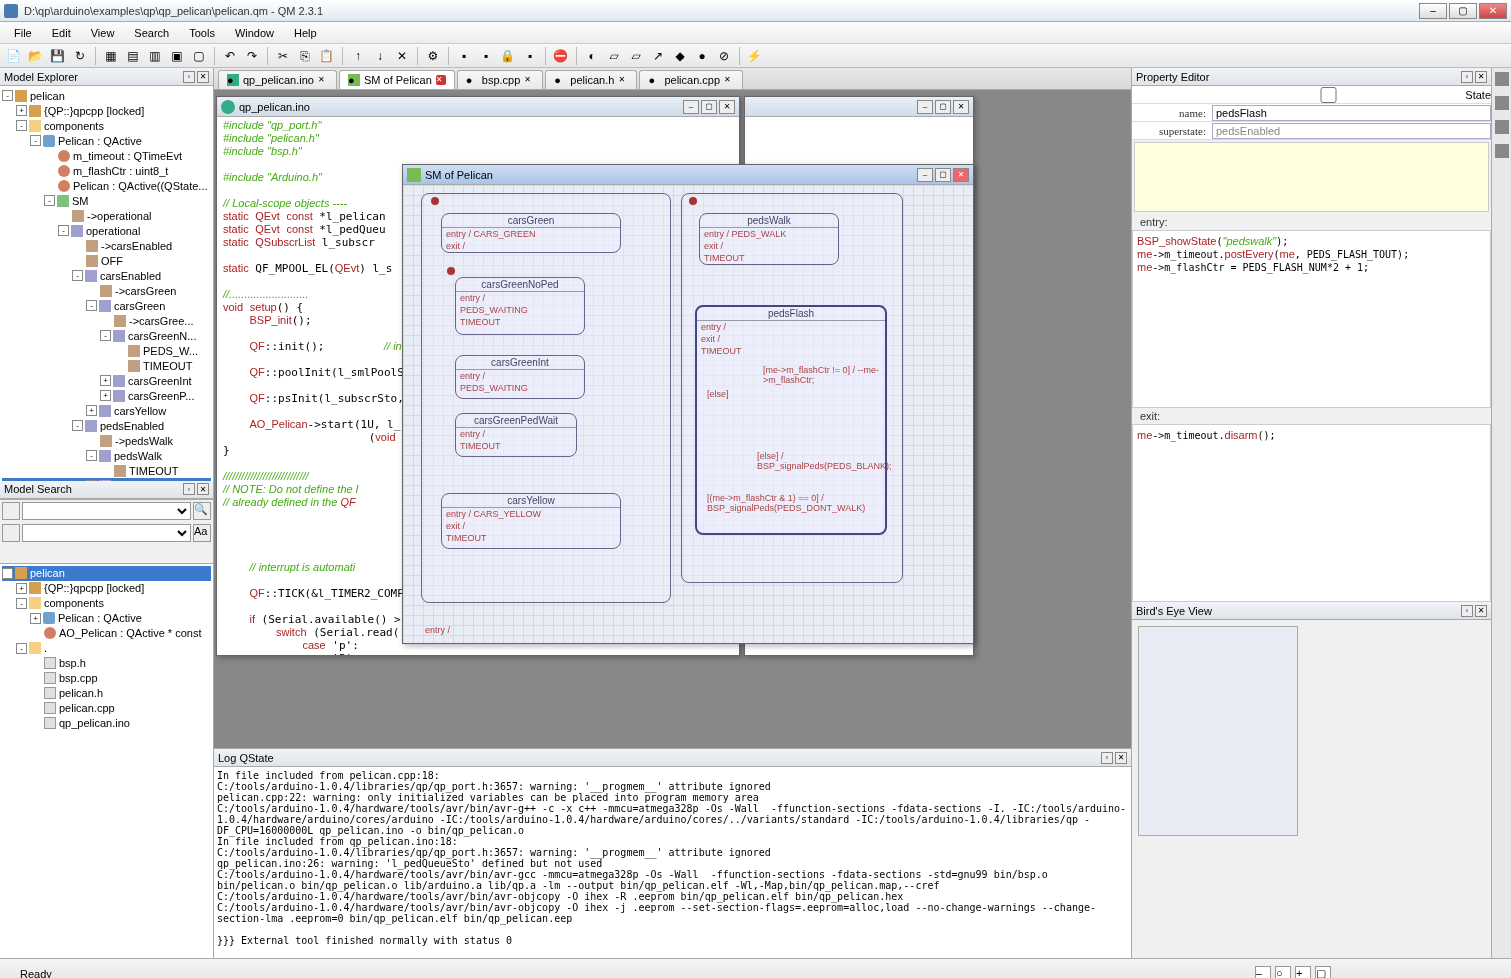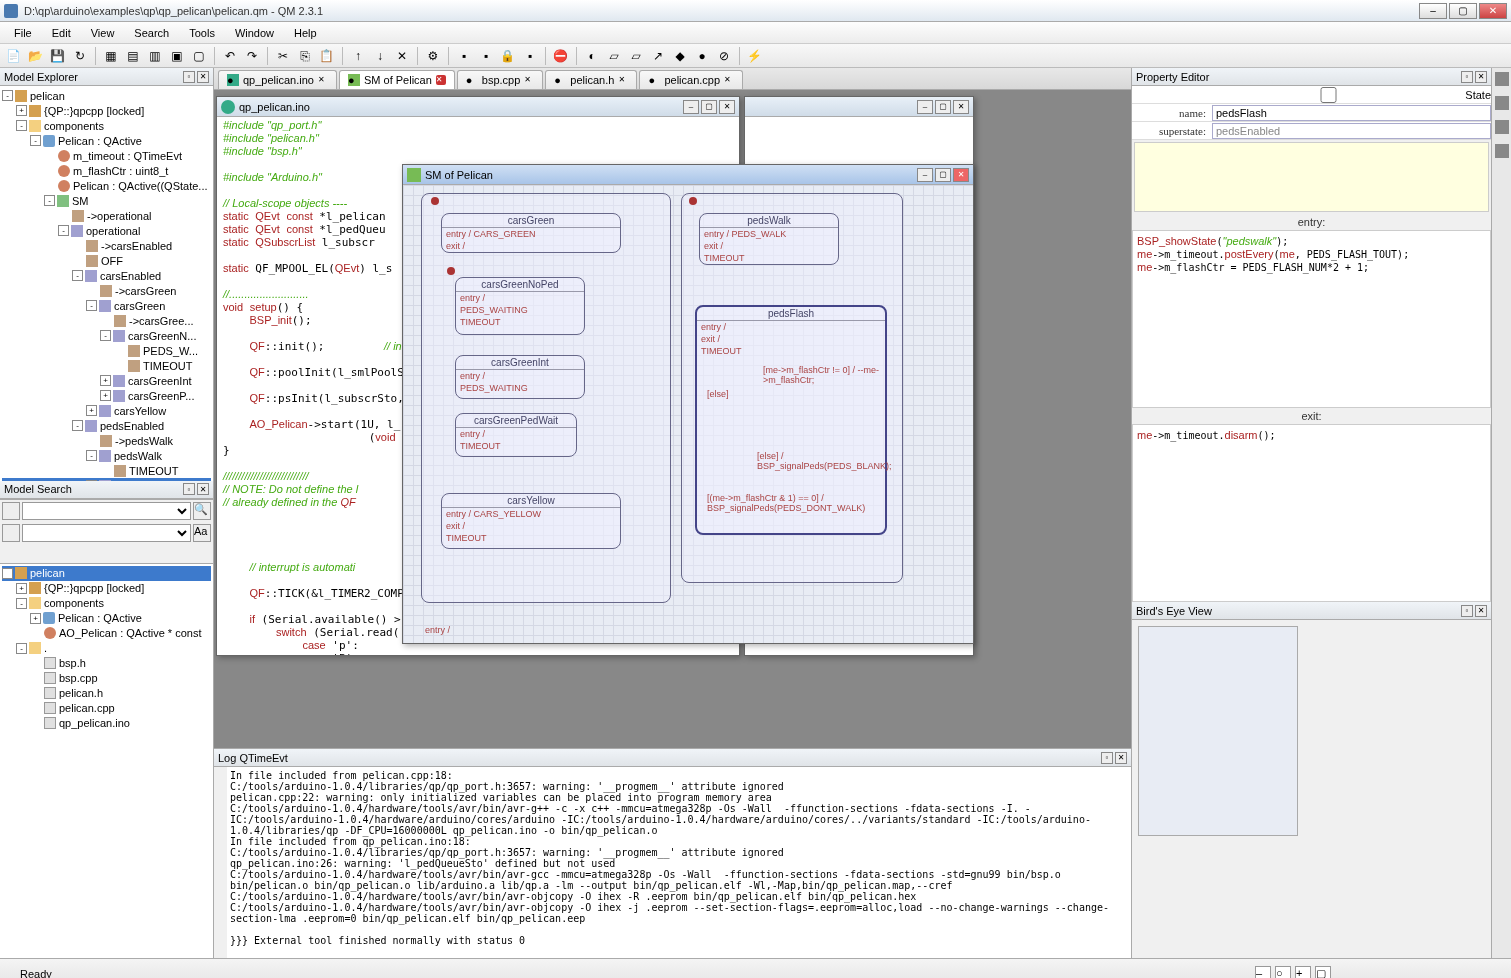--- a/index.html
+++ b/index.html
@@ -99,7 +99,7 @@
 .prop-value { flex:1; }
 .prop-value input { width:100%; height:16px; border:1px solid #aac; padding:0 3px; }
 .prop-code { font-family:Consolas,monospace; font-size:10px; padding:4px; border:1px solid #ccc; background:#fff; min-height:40px; white-space:pre; line-height:12px; }
-.prop-section-label { text-align:center; padding:2px 8px; color:#333; }
+.prop-section-label { text-align:left; padding:2px 8px; color:#333; }
 
 
 .log-panel { height:210px; border-top:1px solid #aaa; display:flex; flex-direction:column; }

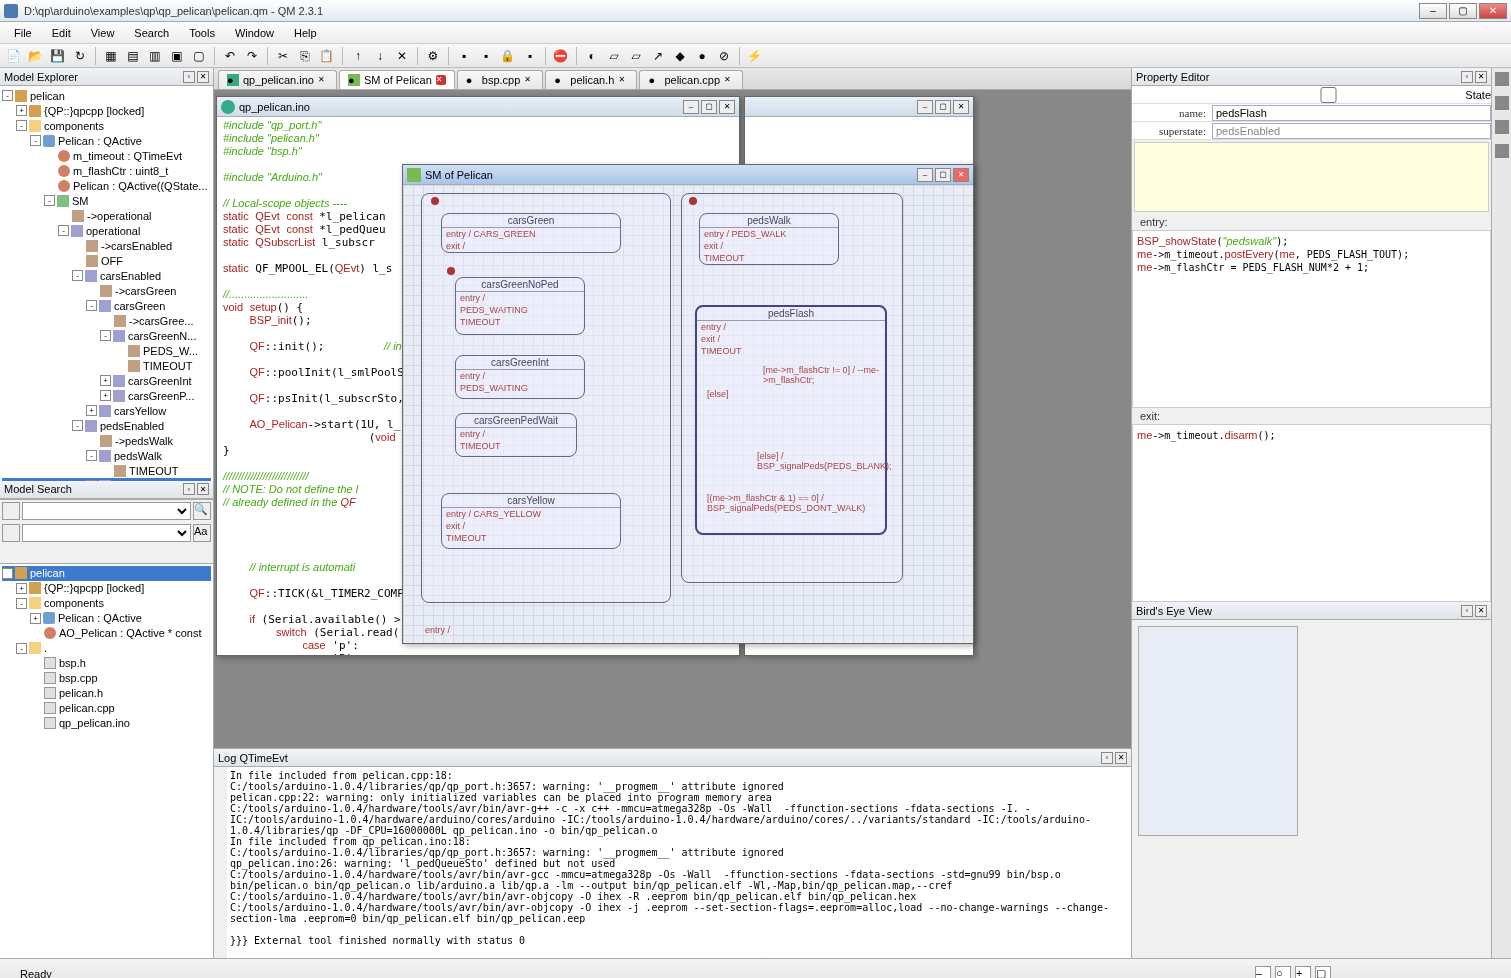--- a/index.html
+++ b/index.html
@@ -728,7 +728,7 @@
 
     <div class="log-panel">
       <div class="panel-header">
-        <span class="ph-title">Log QTimeEvt</span>
+        <span class="ph-title">Log QState</span>
         <div class="ph-btns">
           <div class="ph-btn">▫</div>
           <div class="ph-btn">✕</div>

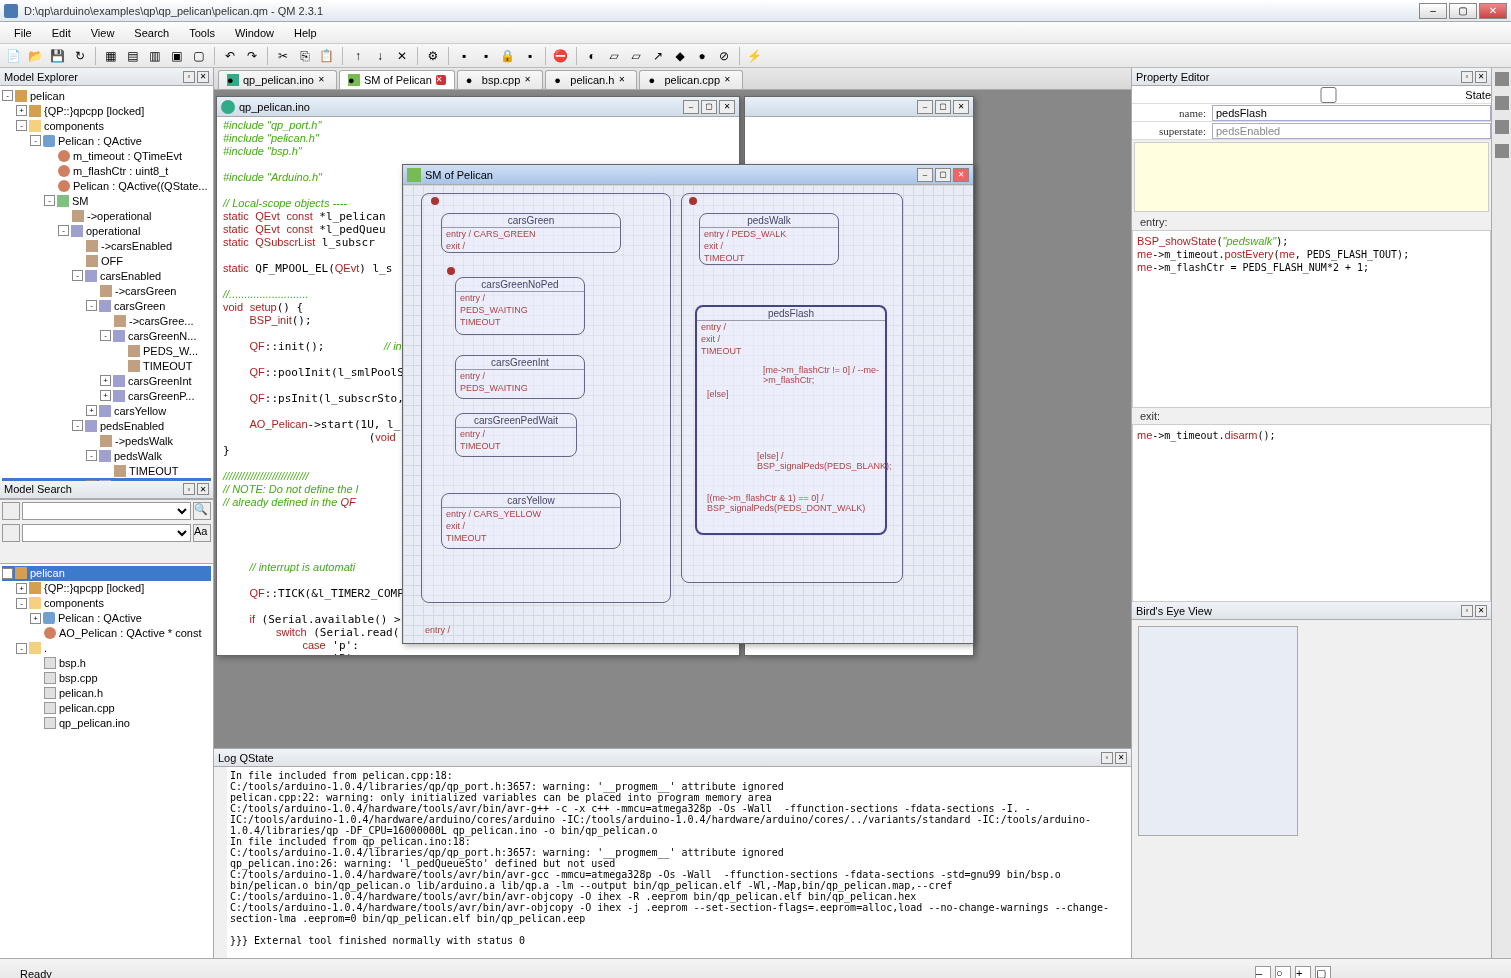--- a/index.html
+++ b/index.html
@@ -103,7 +103,7 @@
 
 
 .log-panel { height:210px; border-top:1px solid #aaa; display:flex; flex-direction:column; }
-.log-body { flex:1; background:#fff; font-family:Consolas,monospace; font-size:10px; padding:3px; white-space:pre-wrap; overflow:auto; line-height:11px;margin-left:13px; }
+.log-body { flex:1; background:#fff; font-family:Consolas,monospace; font-size:10px; padding:3px; white-space:pre-wrap; overflow:auto; line-height:11px; }
 
 
 .birdseye { flex:1; background:#f0f0f0; position:relative; }

